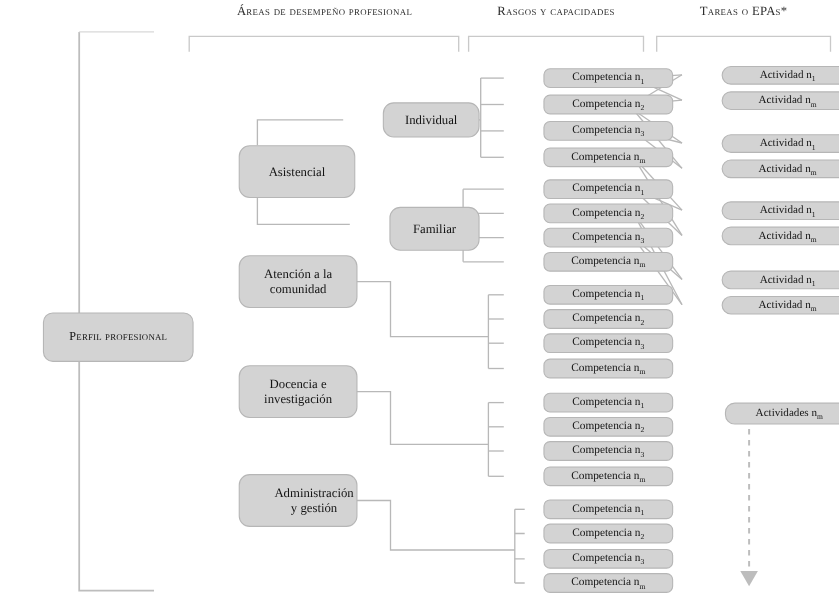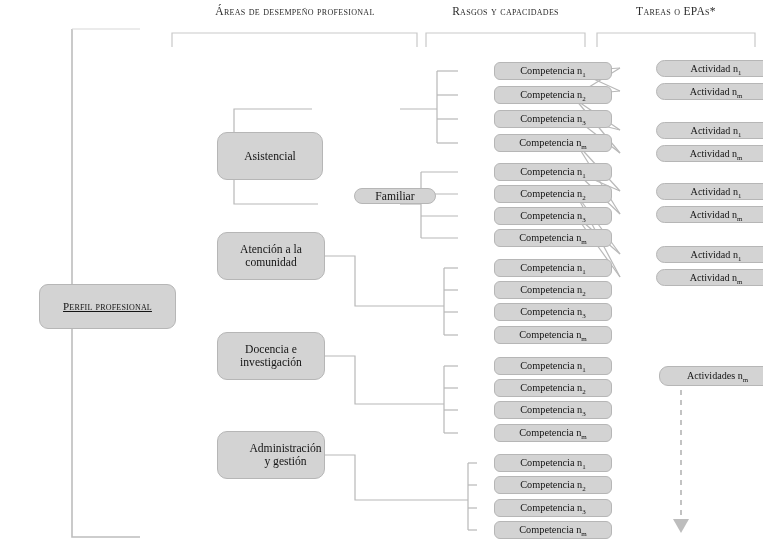--- a/index.html
+++ b/index.html
@@ -143,6 +143,9 @@
     <span>Administración y gestión</span>
   </div>
 
+  <div class="node sub" style="left:312px;top:93px;width:88px;height:32px;">
+    <span>Individual</span>
+  </div>
   <div class="node sub" style="left:318px;top:188px;width:82px;height:16px;align-items:center;">
     <span>Familiar</span>
   </div>

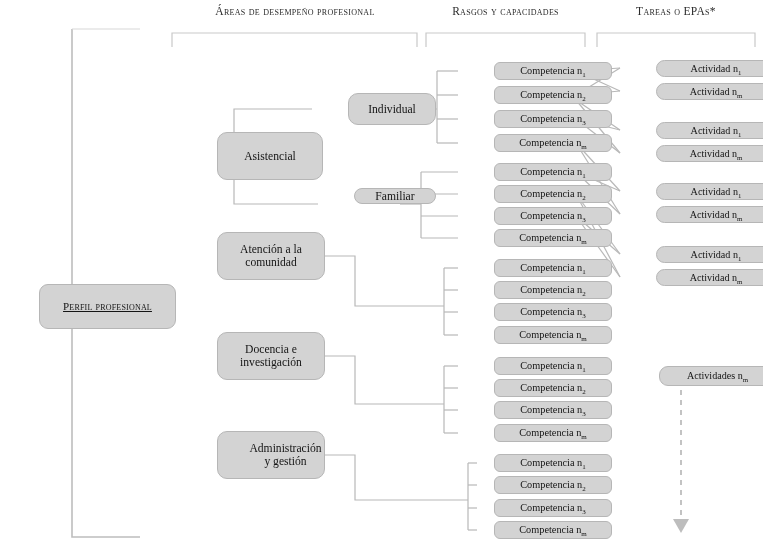--- a/index.html
+++ b/index.html
@@ -146,7 +146,7 @@
   <div class="node sub" style="left:312px;top:93px;width:88px;height:32px;">
     <span>Individual</span>
   </div>
-  <div class="node sub" style="left:318px;top:188px;width:82px;height:16px;align-items:center;">
+  <div class="node sub" style="left:318px;top:188px;width:82px;height:40px;align-items:center;">
     <span>Familiar</span>
   </div>
 

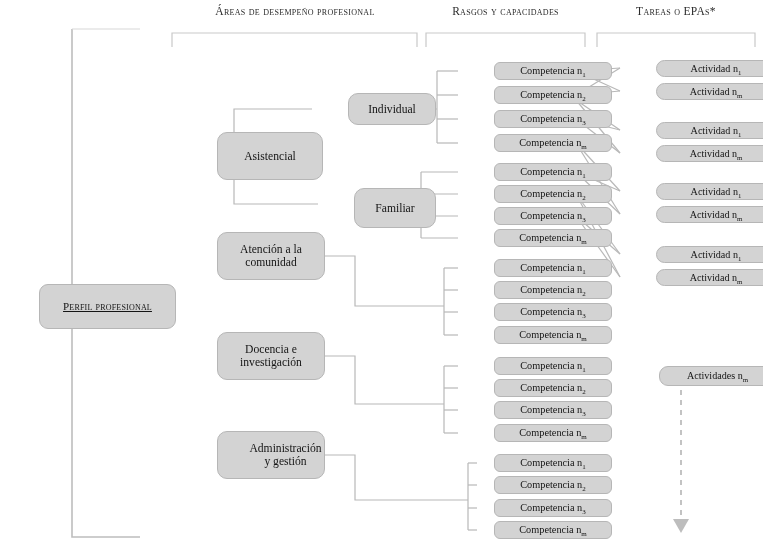--- a/index.html
+++ b/index.html
@@ -39,7 +39,7 @@
   .node.small{font-size:10.3px;border-radius:6px;}
   .node.tiny{font-size:10.1px;border-radius:9px;}
   .node.profile{
-    font-variant:small-caps;font-size:11px;border-radius:9px;letter-spacing:.2px;text-decoration:underline;
+    font-variant:small-caps;font-size:11px;border-radius:9px;letter-spacing:.2px;
   }
   .node.area{border-radius:10px;font-size:11.6px;}
   .node.sub{border-radius:10px;font-size:11.6px;}

